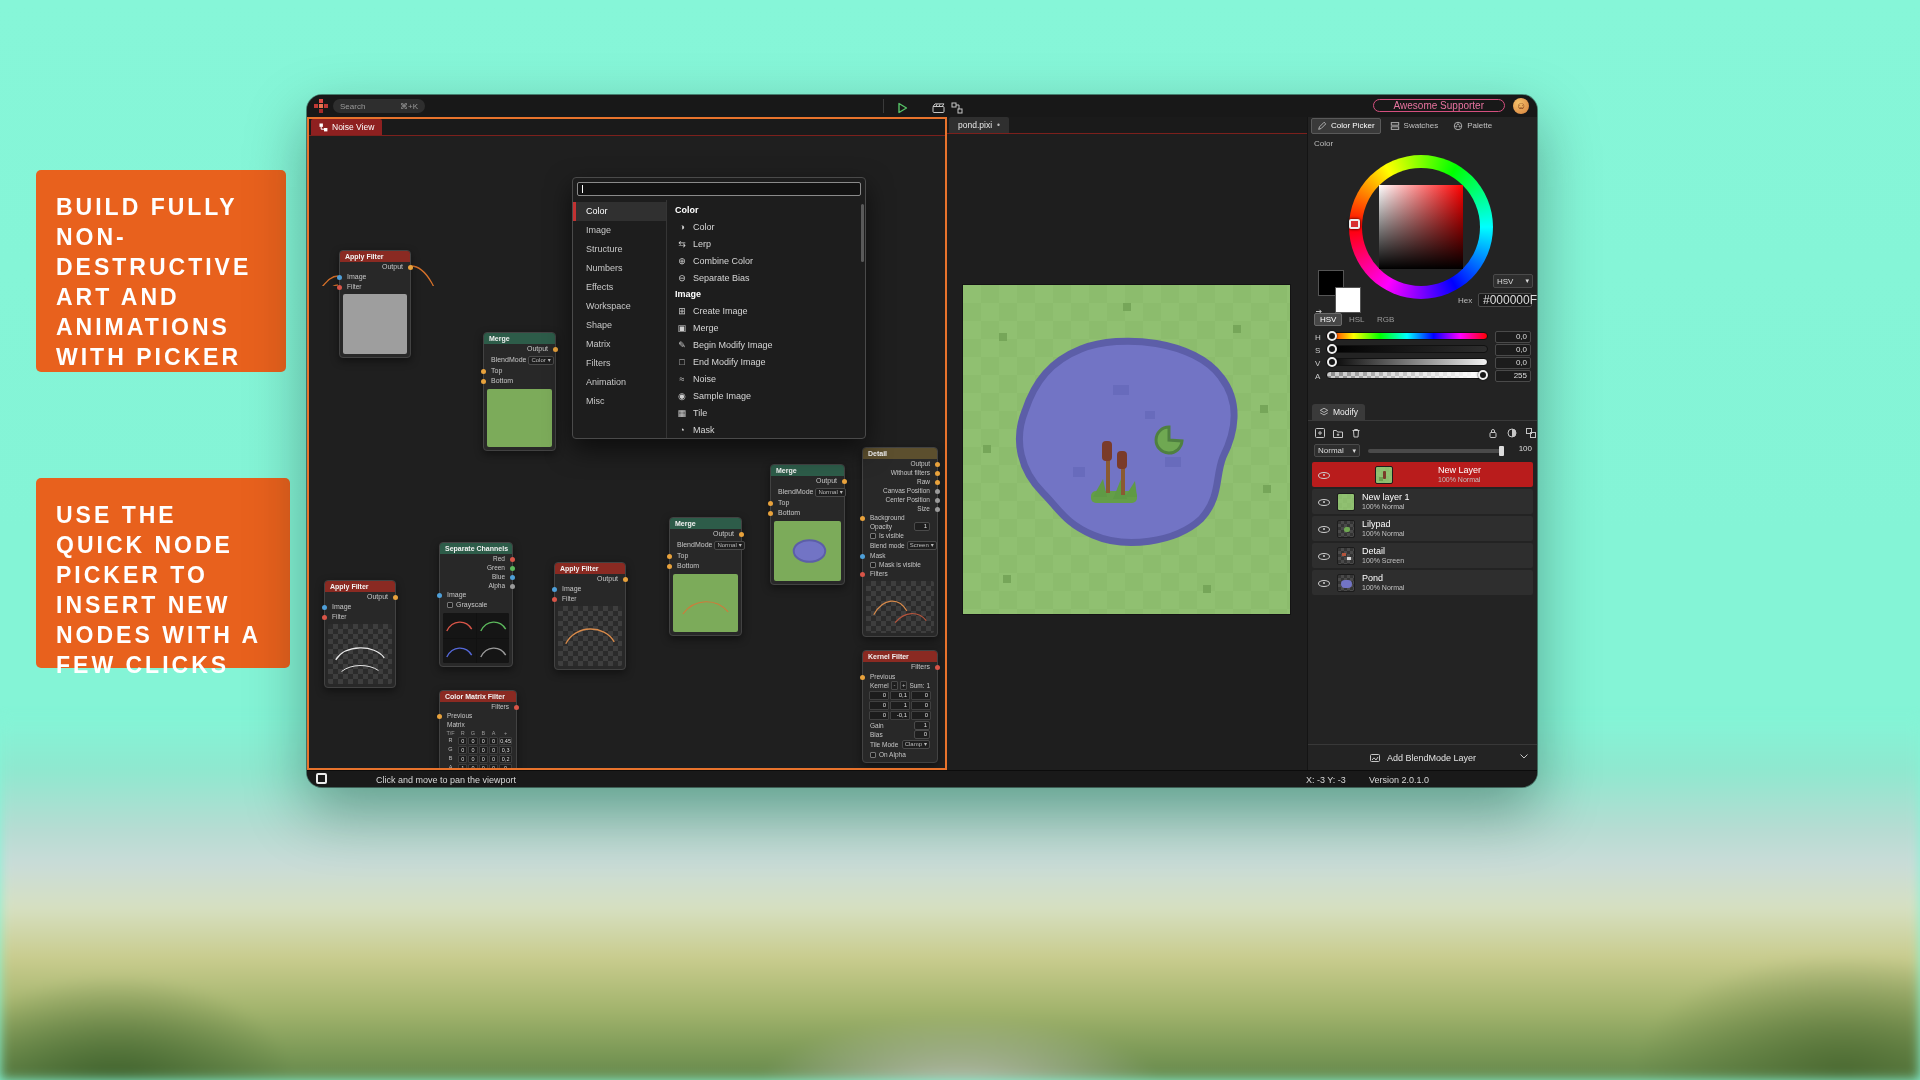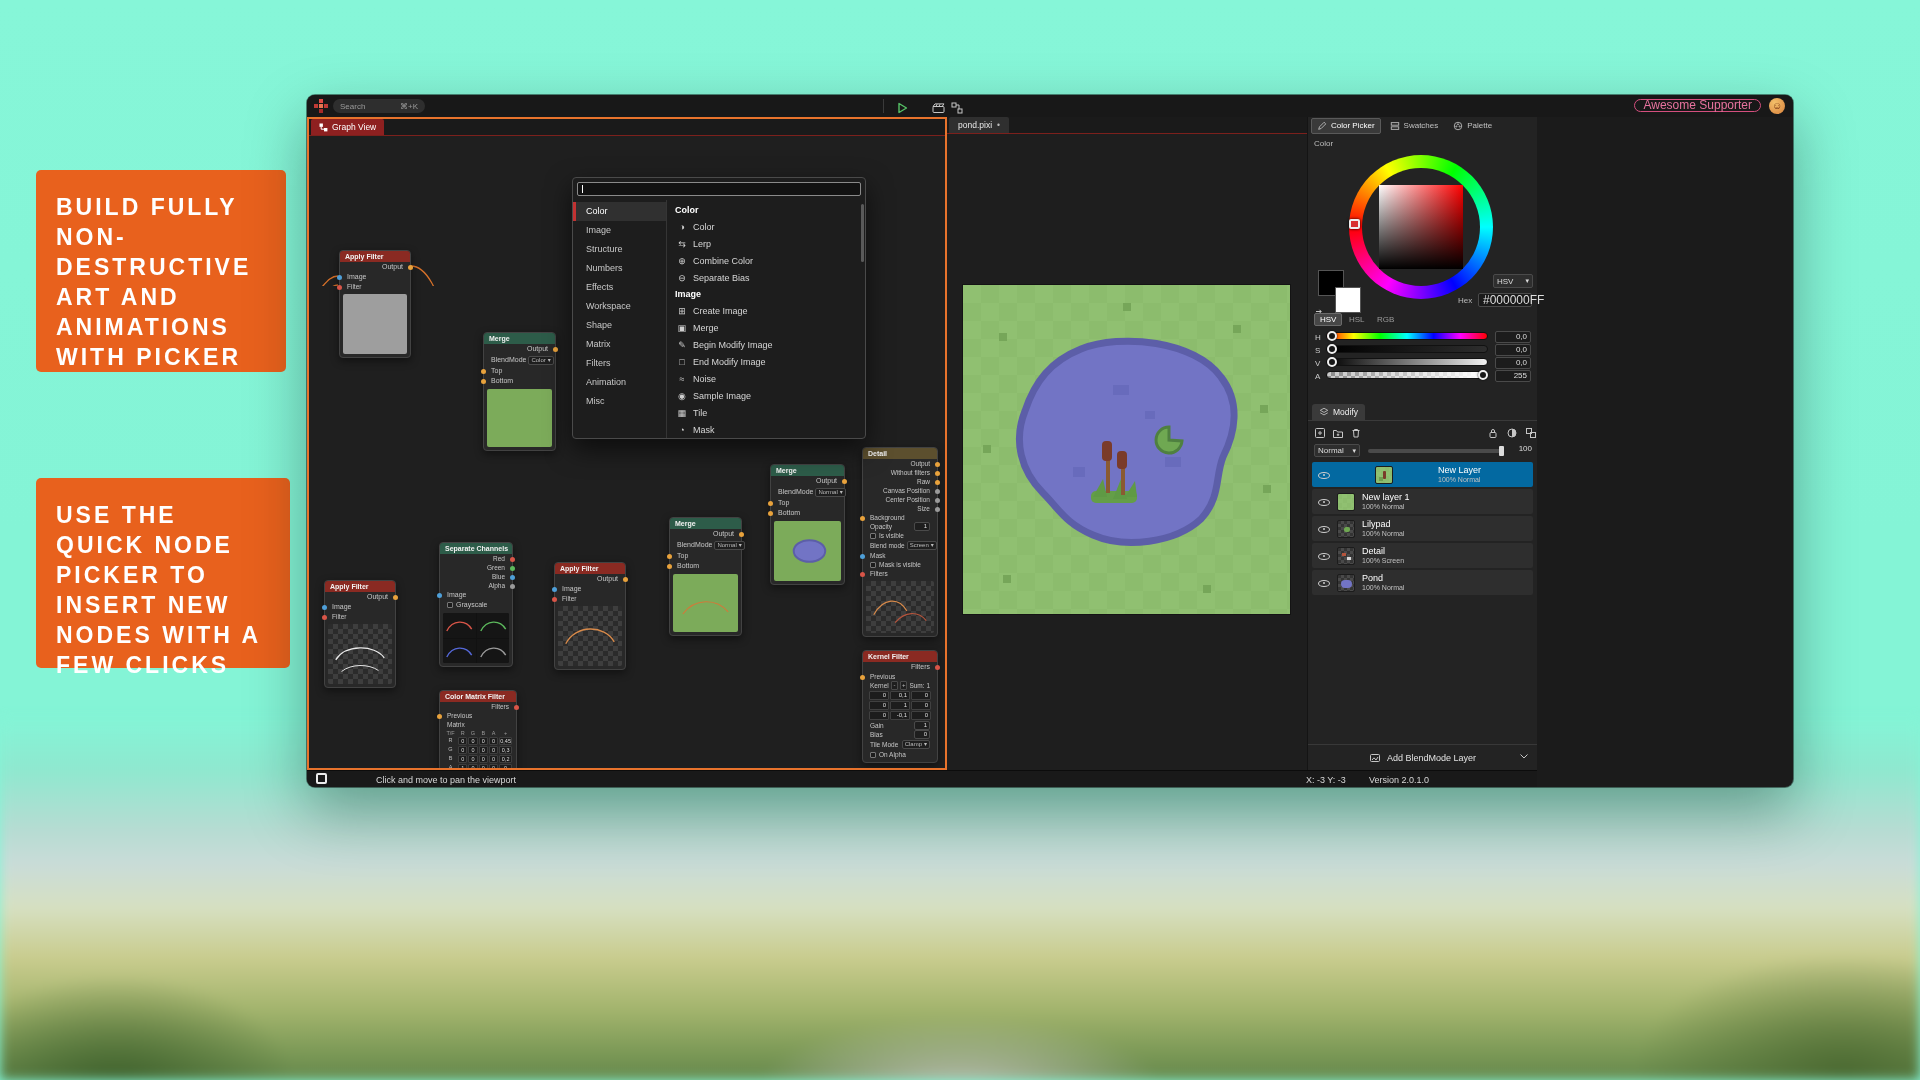--- a/index.html
+++ b/index.html
@@ -26,8 +26,8 @@
   .callout-2 { left:36px; top:478px; width:254px; height:190px; }
 
   
-  .window { position:absolute; left:307px; top:95px; width:1486px; height:692px;
-    background:#1b1b1b; border-radius:8px; overflow:hidden; color:#ddd;
+  .window { position:absolute; left:307px; top:95px; width:1230px; height:692px;
+    background:#1b1b1b; border-radius:15px; overflow:hidden; color:#ddd;
     box-shadow:0 24px 60px rgba(0,20,15,.35), 0 0 0 1px rgba(0,0,0,.45); }
 
   

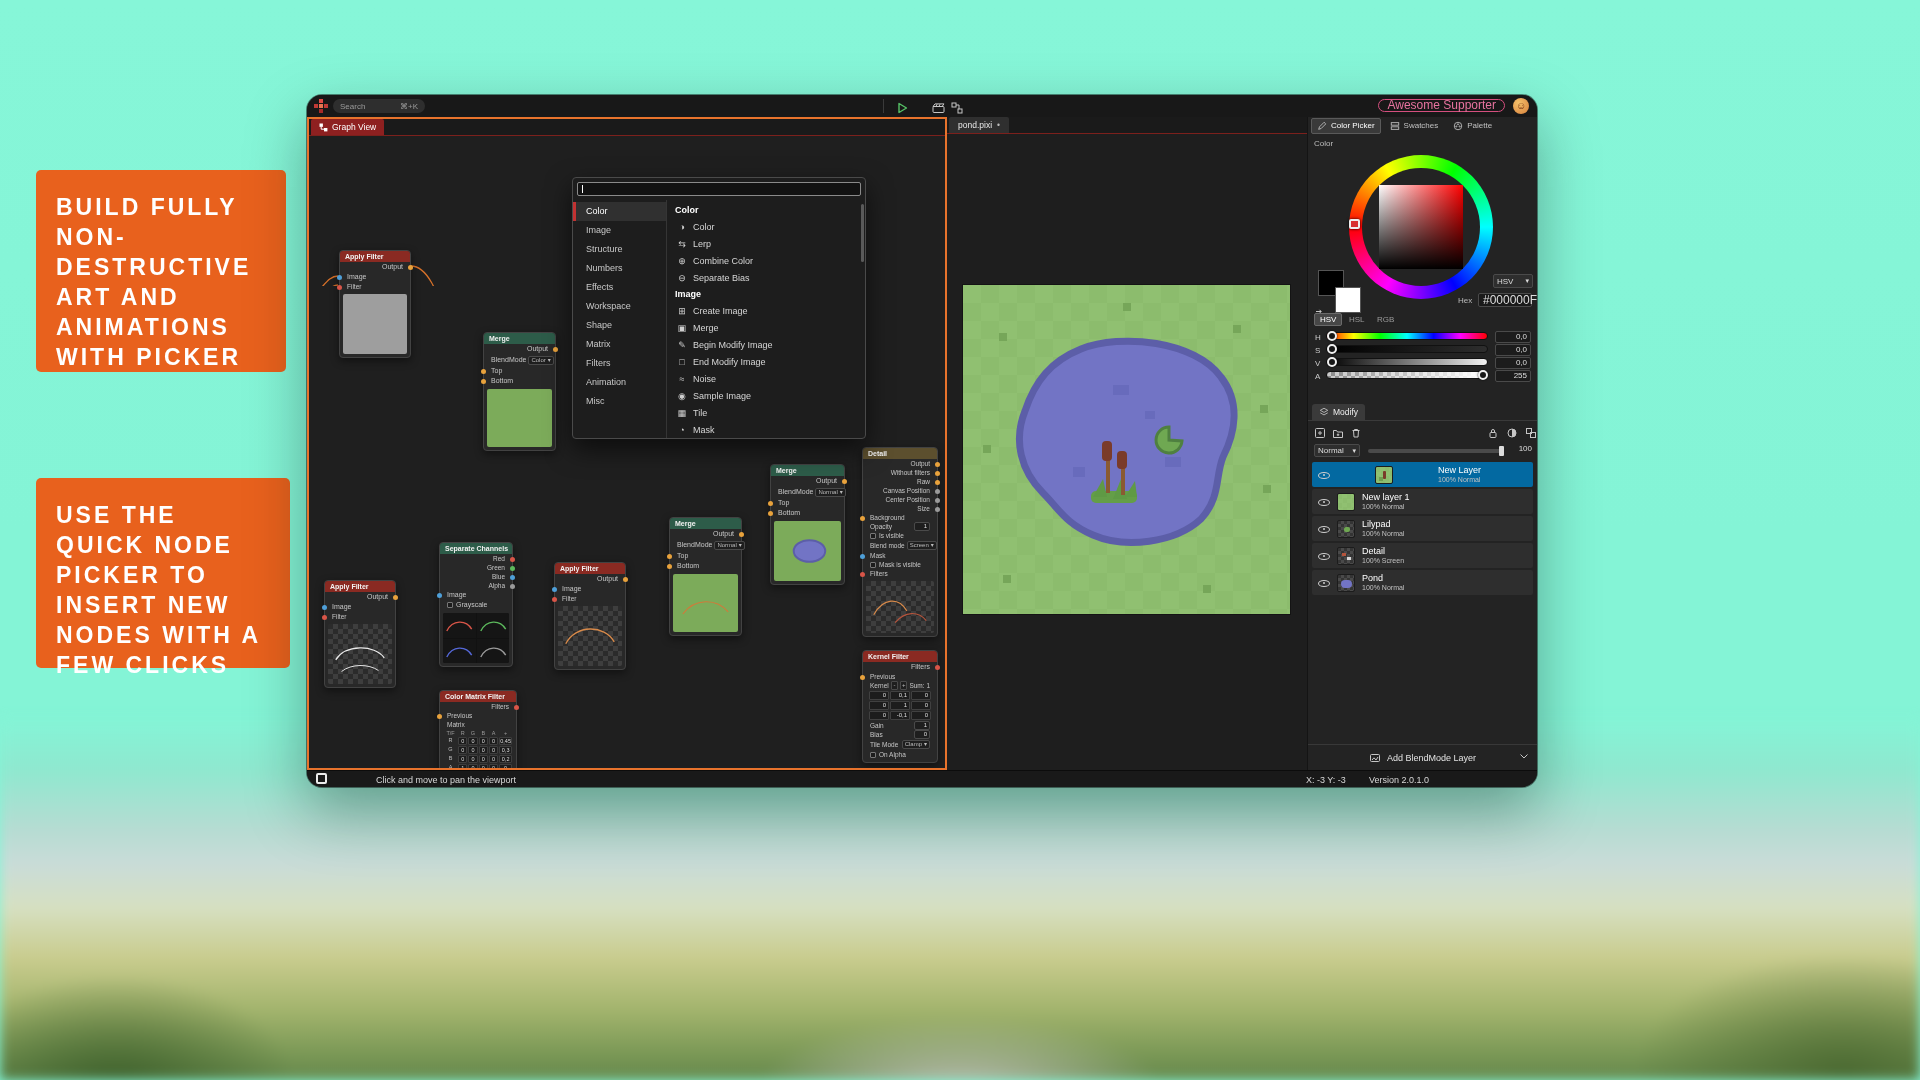--- a/index.html
+++ b/index.html
@@ -39,7 +39,7 @@
   .tb-divider { position:absolute; left:576px; top:4px; width:1px; height:14px; background:#3a3a3a; }
   .tb-icon { position:absolute; top:5px; }
   .supporter { position:absolute; right:32px; top:4px; height:13px; border:1px solid #d44f7e;
-    color:#e8739f; border-radius:7px; font-size:12px; line-height:11px; padding:0 8px; }
+    color:#e8739f; border-radius:7px; font-size:10px; line-height:11px; padding:0 20px; }
   .avatar { position:absolute; right:8px; top:3px; width:16px; height:16px; border-radius:50%;
     background:radial-gradient(circle at 35% 30%, #f3c06a, #d8813c); color:#7a3b16; font-size:10px;
     text-align:center; line-height:15px; }

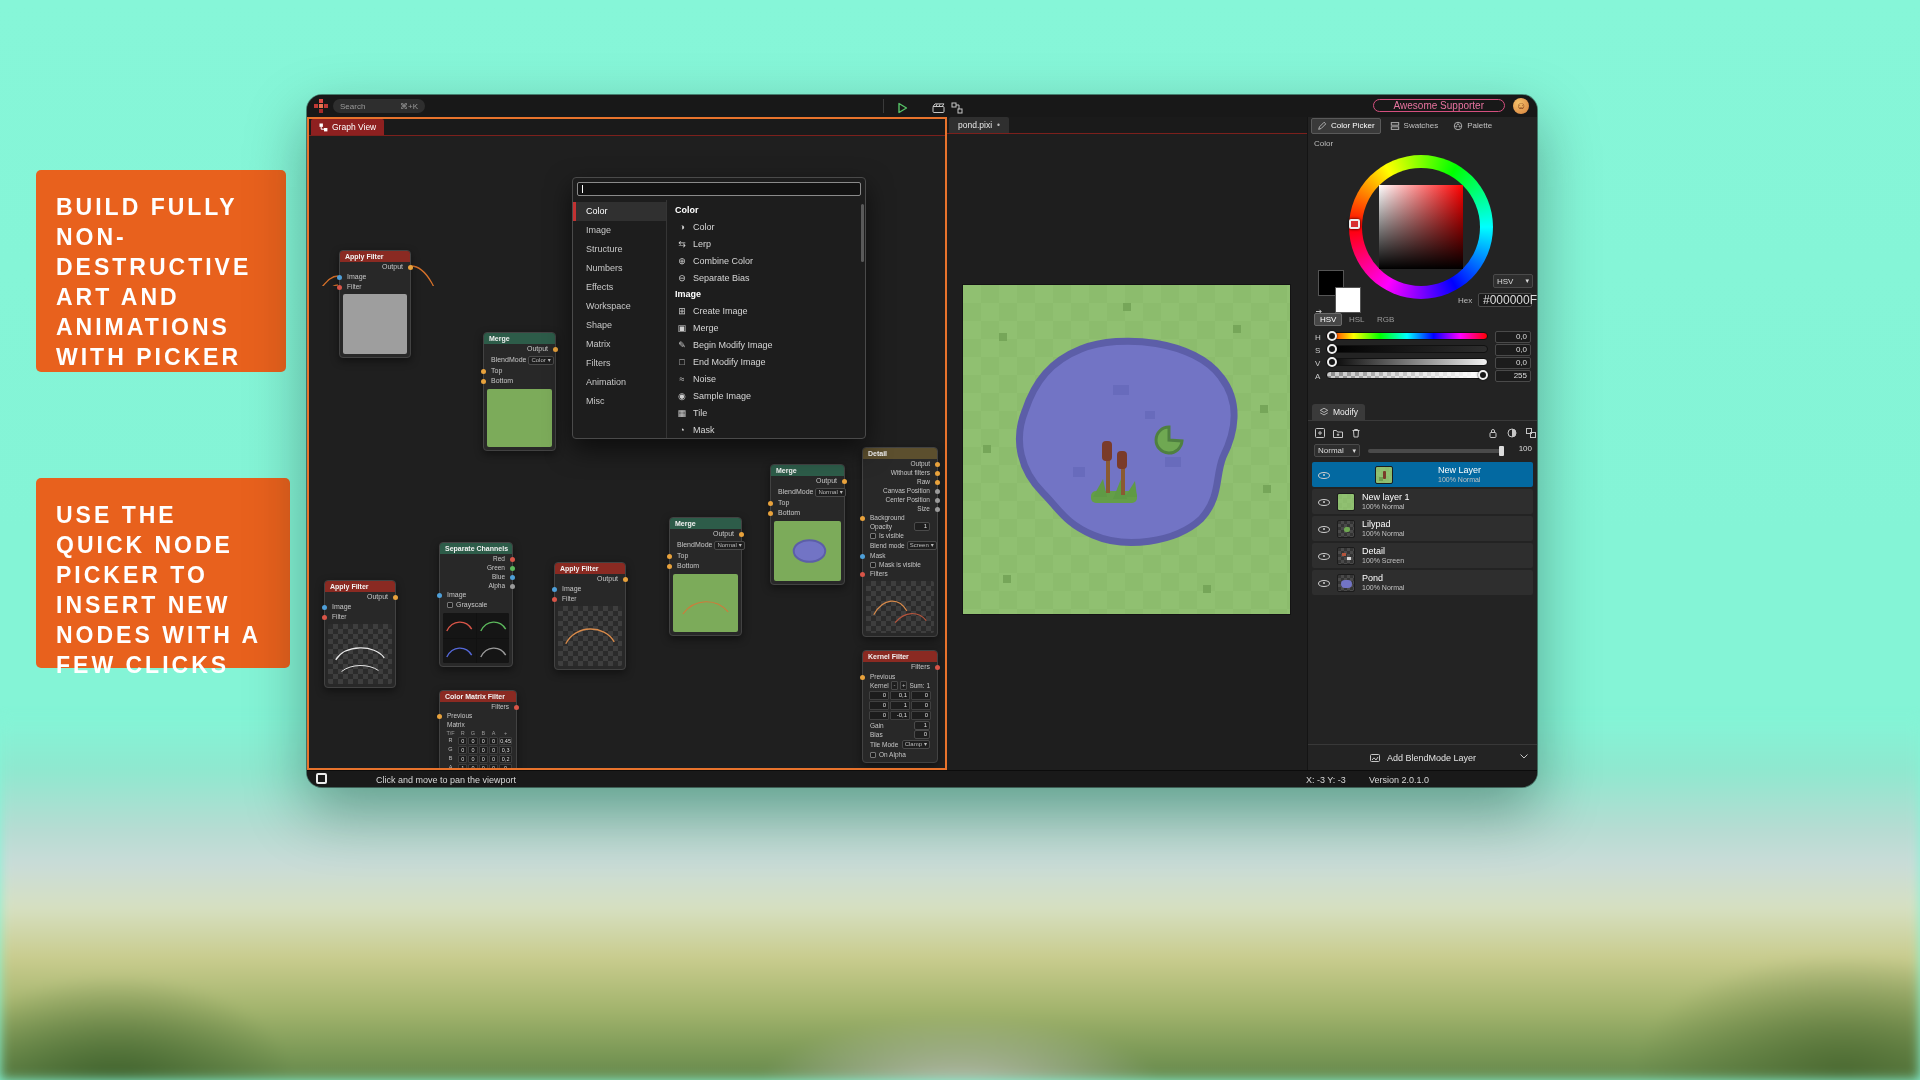--- a/index.html
+++ b/index.html
@@ -255,7 +255,7 @@
             <rect x="5" y="5" width="3.4" height="3.4" fill="#fff"></rect>
             <path d="M2.2 4v2.2H5" stroke="#fff" fill="none"></path>
           </svg>
-        <span>Graph View</span>
+        <span>Noise View</span>
       </div>
     </div>
 

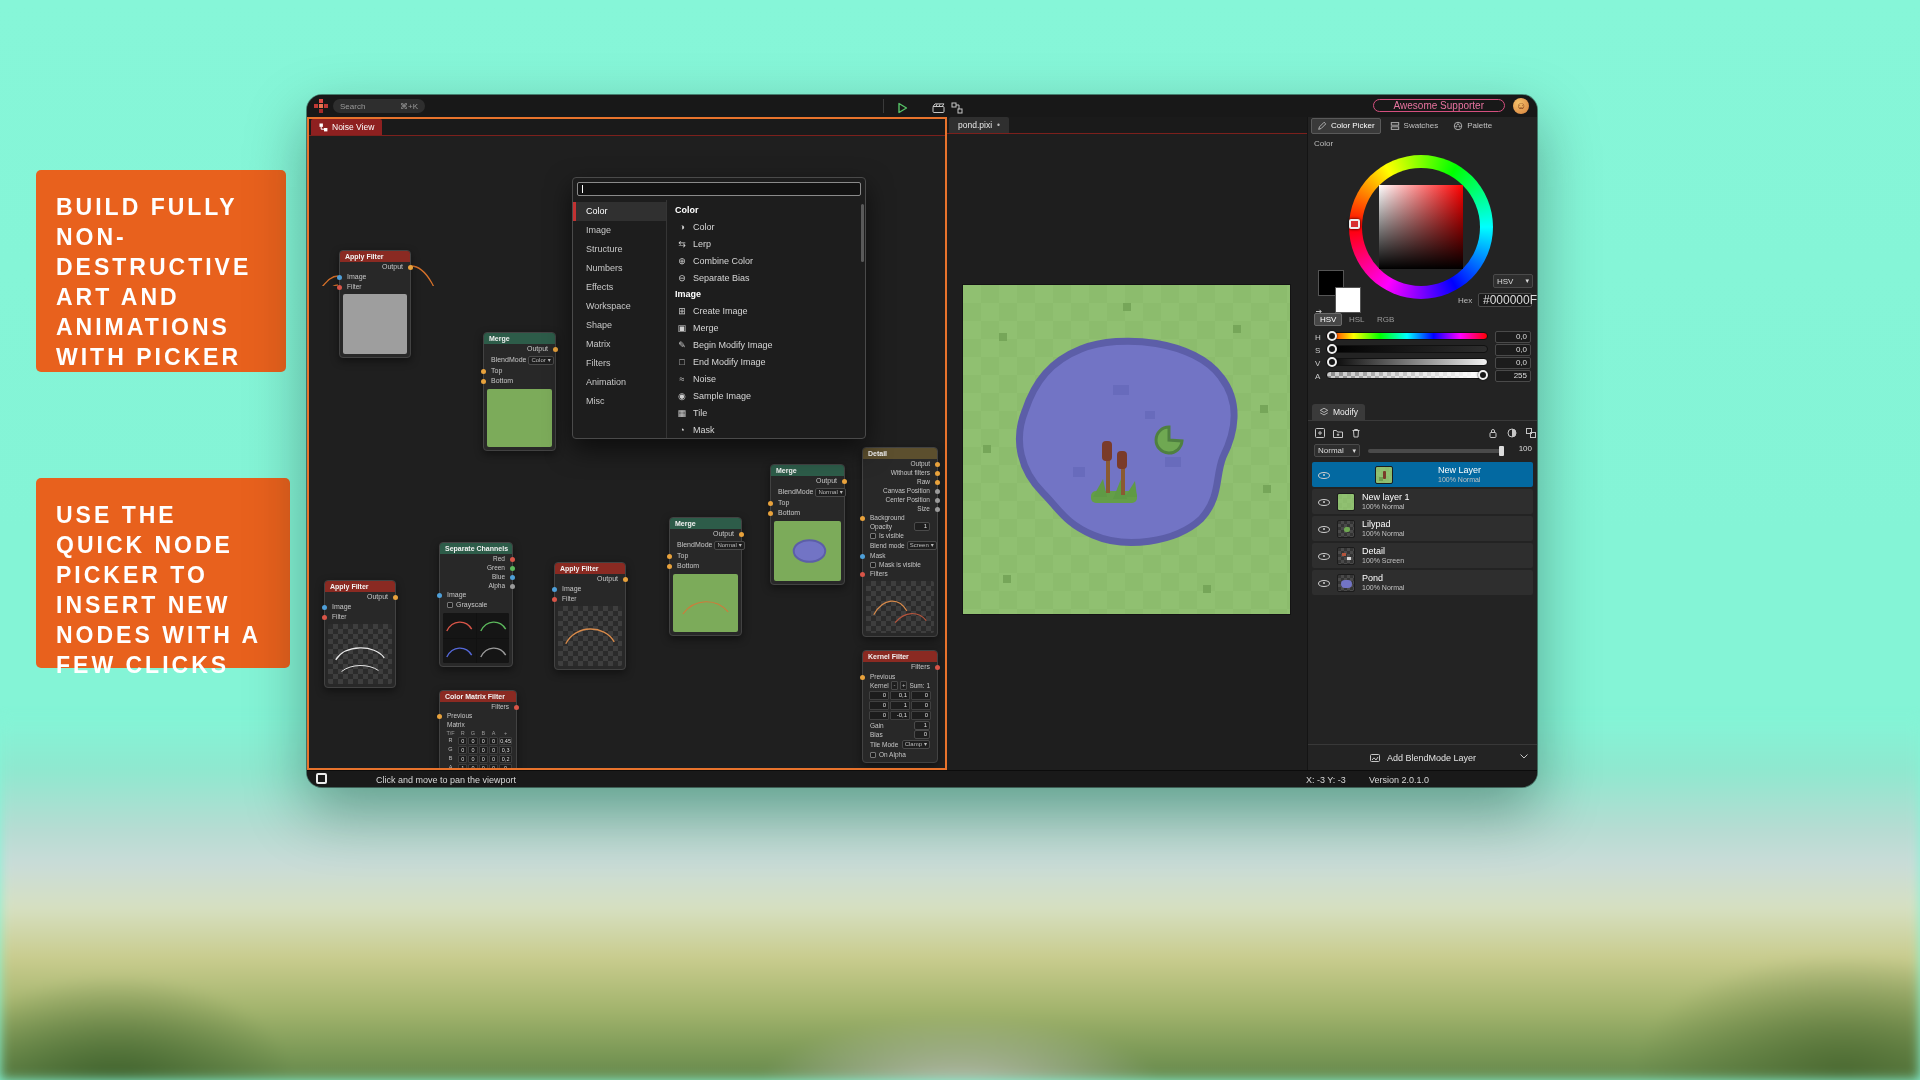--- a/index.html
+++ b/index.html
@@ -166,7 +166,7 @@
   .layers-list { position:absolute; left:4px; right:4px; top:345px; }
   .lrow { height:25px; margin-bottom:2px; background:#2e2e2e; border-radius:2px; display:flex; align-items:center;
     gap:7px; padding:0 4px 0 6px; }
-  .lrow.sel { background:#0369a1;gap:45px; }
+  .lrow.sel { background:#b91c1c;gap:45px; }
   .eye { position:relative; width:12px; height:11px; flex:none; }
   .eye::before { content:""; position:absolute; left:0; top:2.5px; width:10px; height:5px; border:1px solid #cdcdcd; border-radius:50%; }
   .eye::after { content:""; position:absolute; left:4.5px; top:4.5px; width:2.5px; height:2.5px; background:#cdcdcd; border-radius:50%; }

